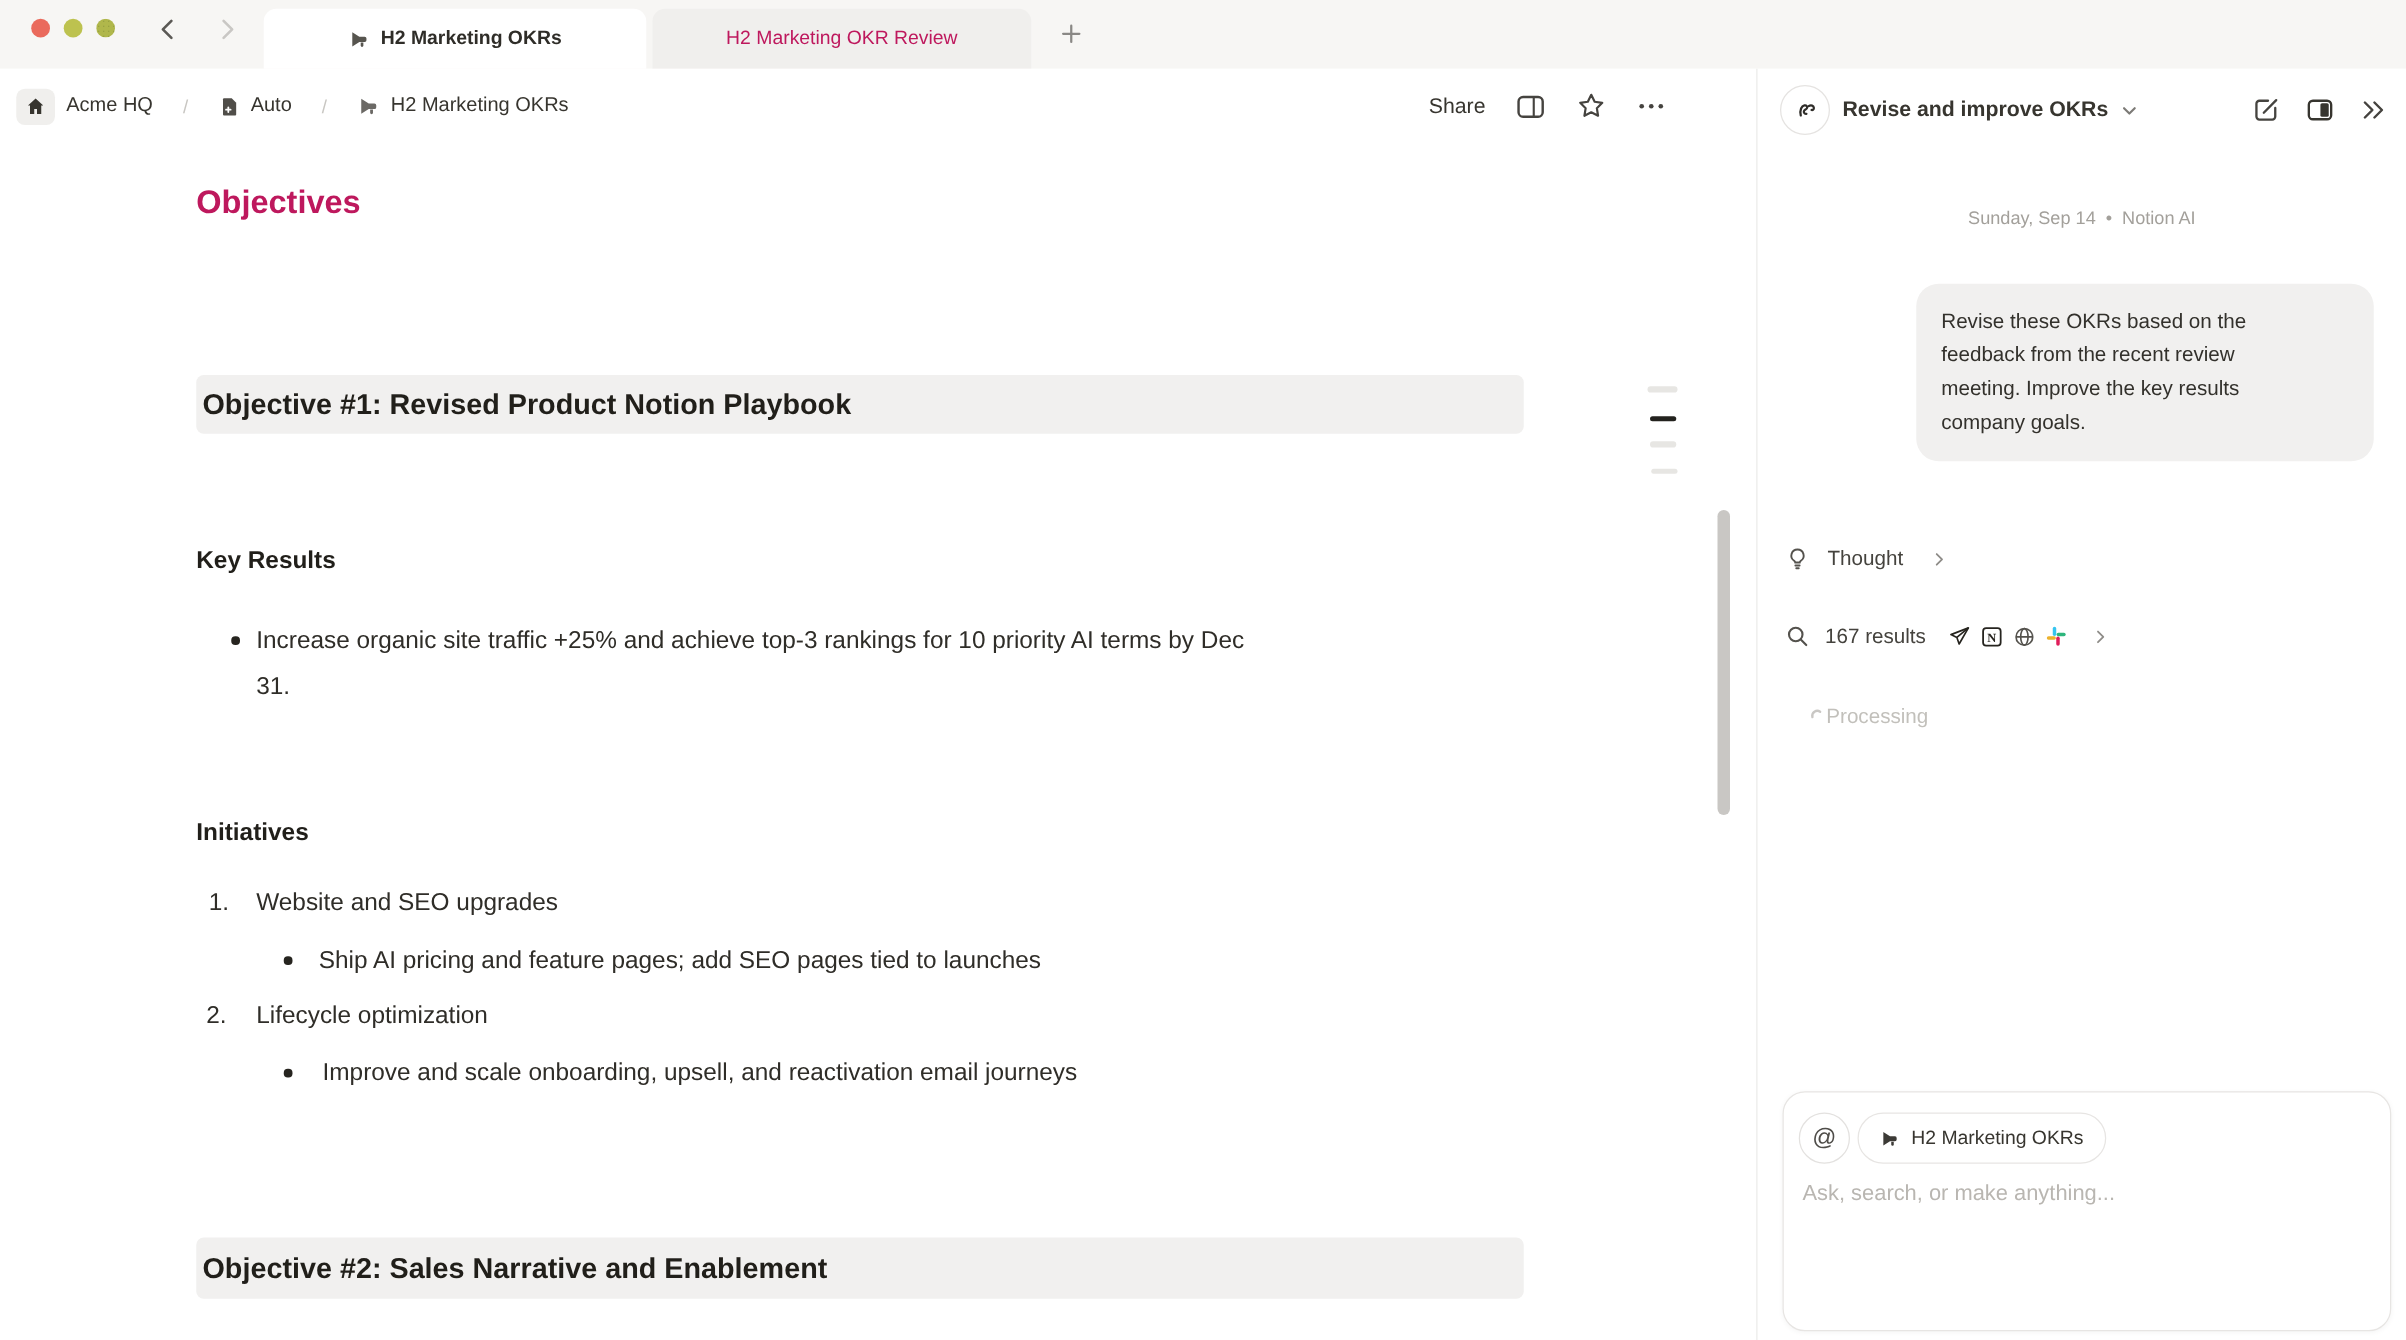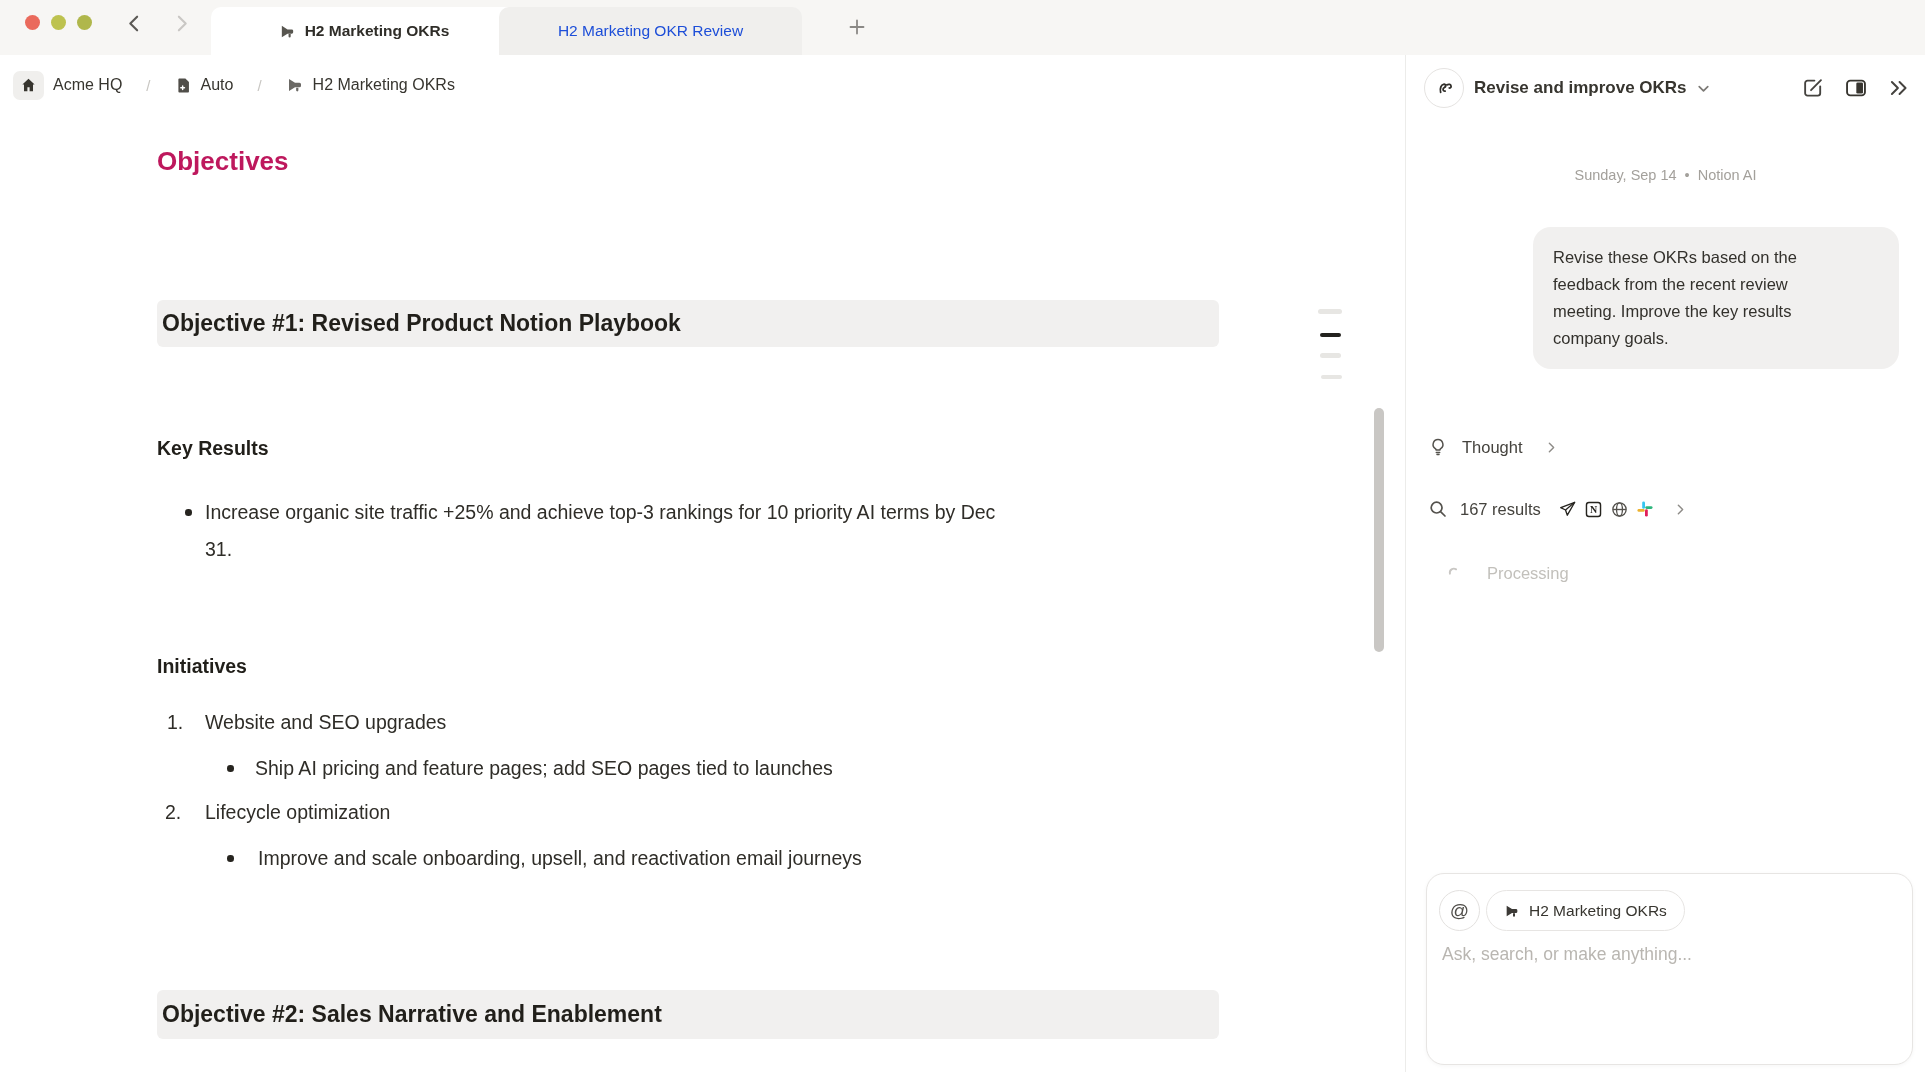--- a/index.html
+++ b/index.html
@@ -16,7 +16,7 @@
   .navarrows{position:absolute;top:13px;left:124px;display:flex;gap:26px;}
   .tab{position:absolute;top:7px;height:48px;border-radius:10px 10px 0 0;display:flex;align-items:center;justify-content:center;gap:9px;font-size:15.5px;}
   .tab-active{left:211px;width:306px;background:#fff;color:#2f2d28;font-weight:600;}
-  .tab-inactive{left:499px;width:303px;background:#f0efed;color:#1d4ed8;justify-content:center;}
+  .tab-inactive{left:522px;width:303px;background:#f0efed;color:#be185d;justify-content:center;}
   .newtab{position:absolute;left:843px;top:13px;width:28px;height:28px;display:flex;align-items:center;justify-content:center;}
 
   

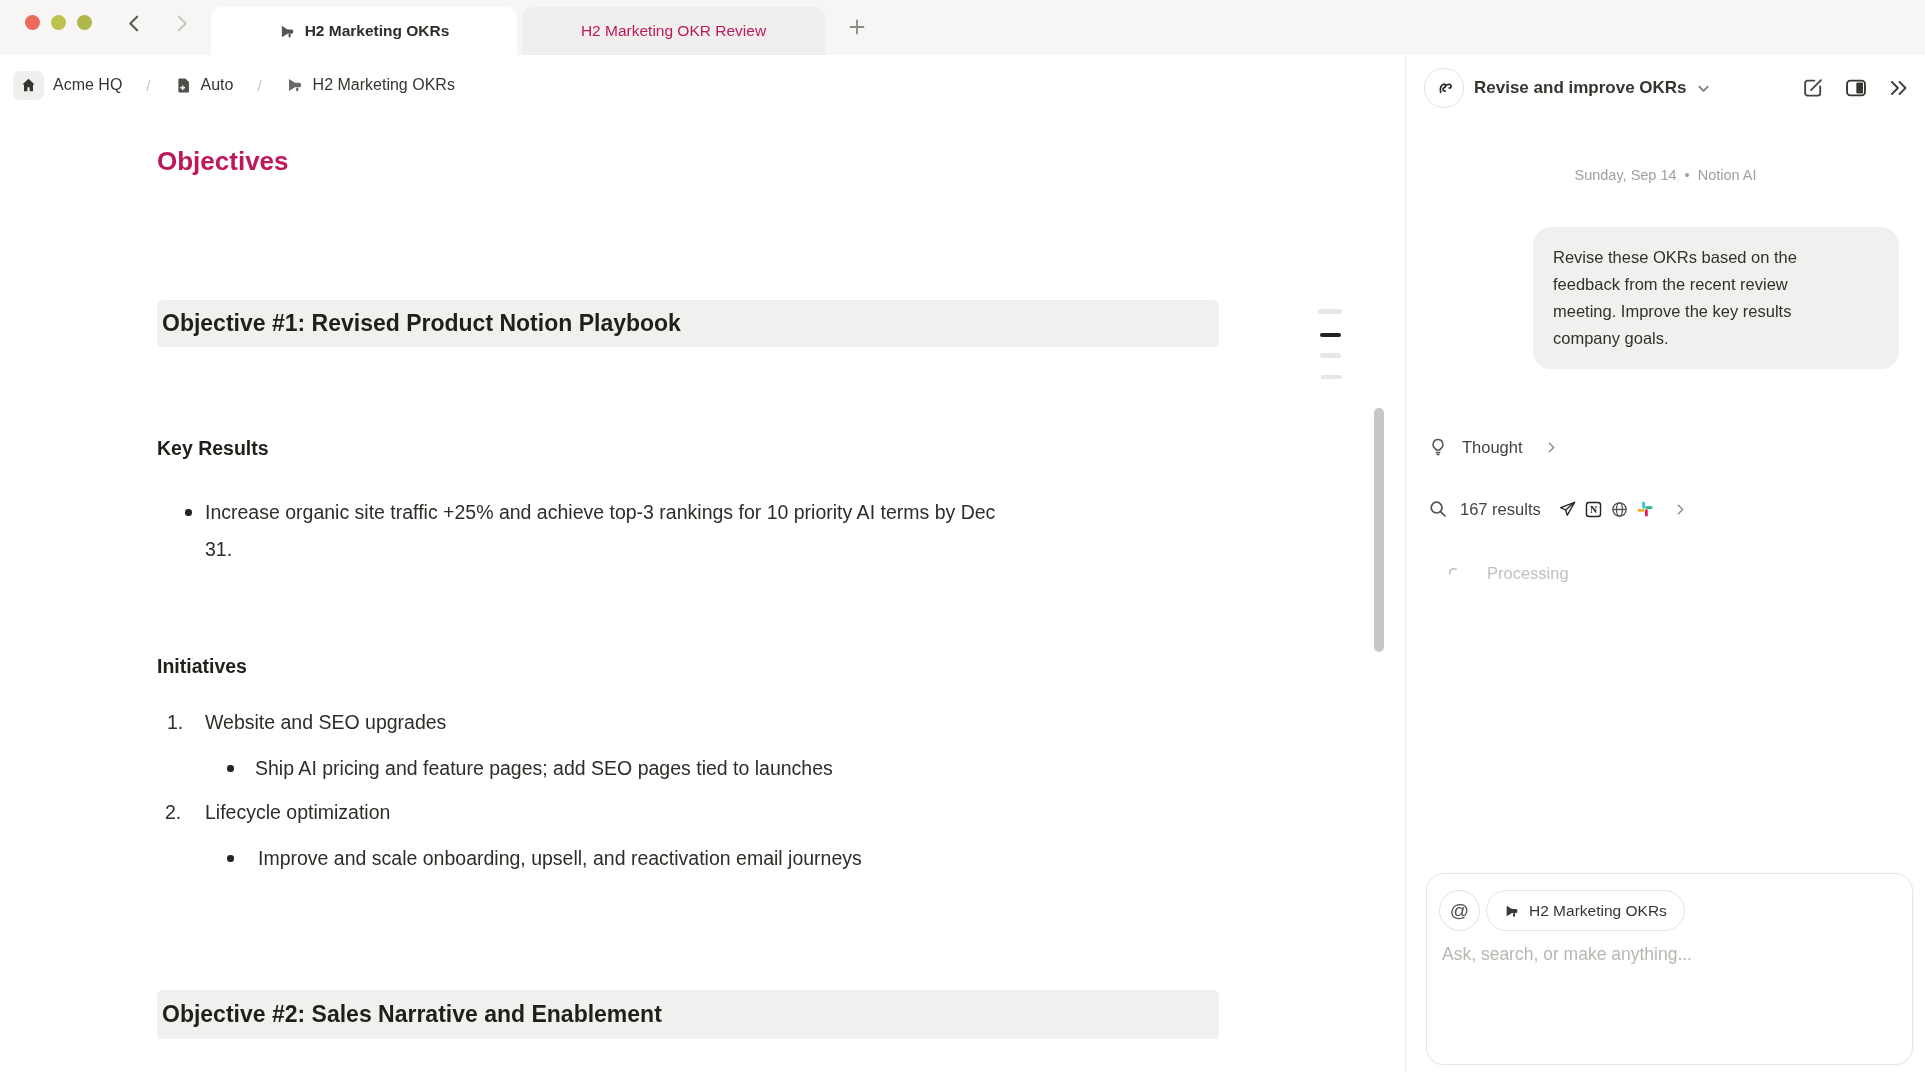--- a/index.html
+++ b/index.html
@@ -160,6 +160,27 @@
       </div>
     </div>
   </div>
+  <div class="header-actions">
+    <span class="share">Share</span>
+    <span class="icon">
+      <svg width="25" height="25" viewBox="0 0 22 22">
+          <rect x="2.5" y="4" width="17" height="14" rx="3.2" stroke="#45433f" stroke-width="1.7" fill="none"></rect>
+          <path d="M13.2 4v14" stroke="#45433f" stroke-width="1.5"></path>
+        </svg>
+    </span>
+    <span class="icon">
+      <svg width="24" height="24" viewBox="0 0 22 22">
+          <path d="M11 2.6l2.5 5.1 5.6.8-4 3.9.9 5.6-5-2.6-5 2.6.9-5.6-4-3.9 5.6-.8z" fill="none" stroke="#45433f" stroke-width="1.6" stroke-linejoin="round"></path>
+        </svg>
+    </span>
+    <span class="icon">
+      <svg width="24" height="24" viewBox="0 0 22 22" fill="#45433f">
+          <circle cx="4" cy="11" r="1.7"></circle>
+          <circle cx="11" cy="11" r="1.7"></circle>
+          <circle cx="18" cy="11" r="1.7"></circle>
+        </svg>
+    </span>
+  </div>
 
   <div class="doc-title">Objectives</div>
 

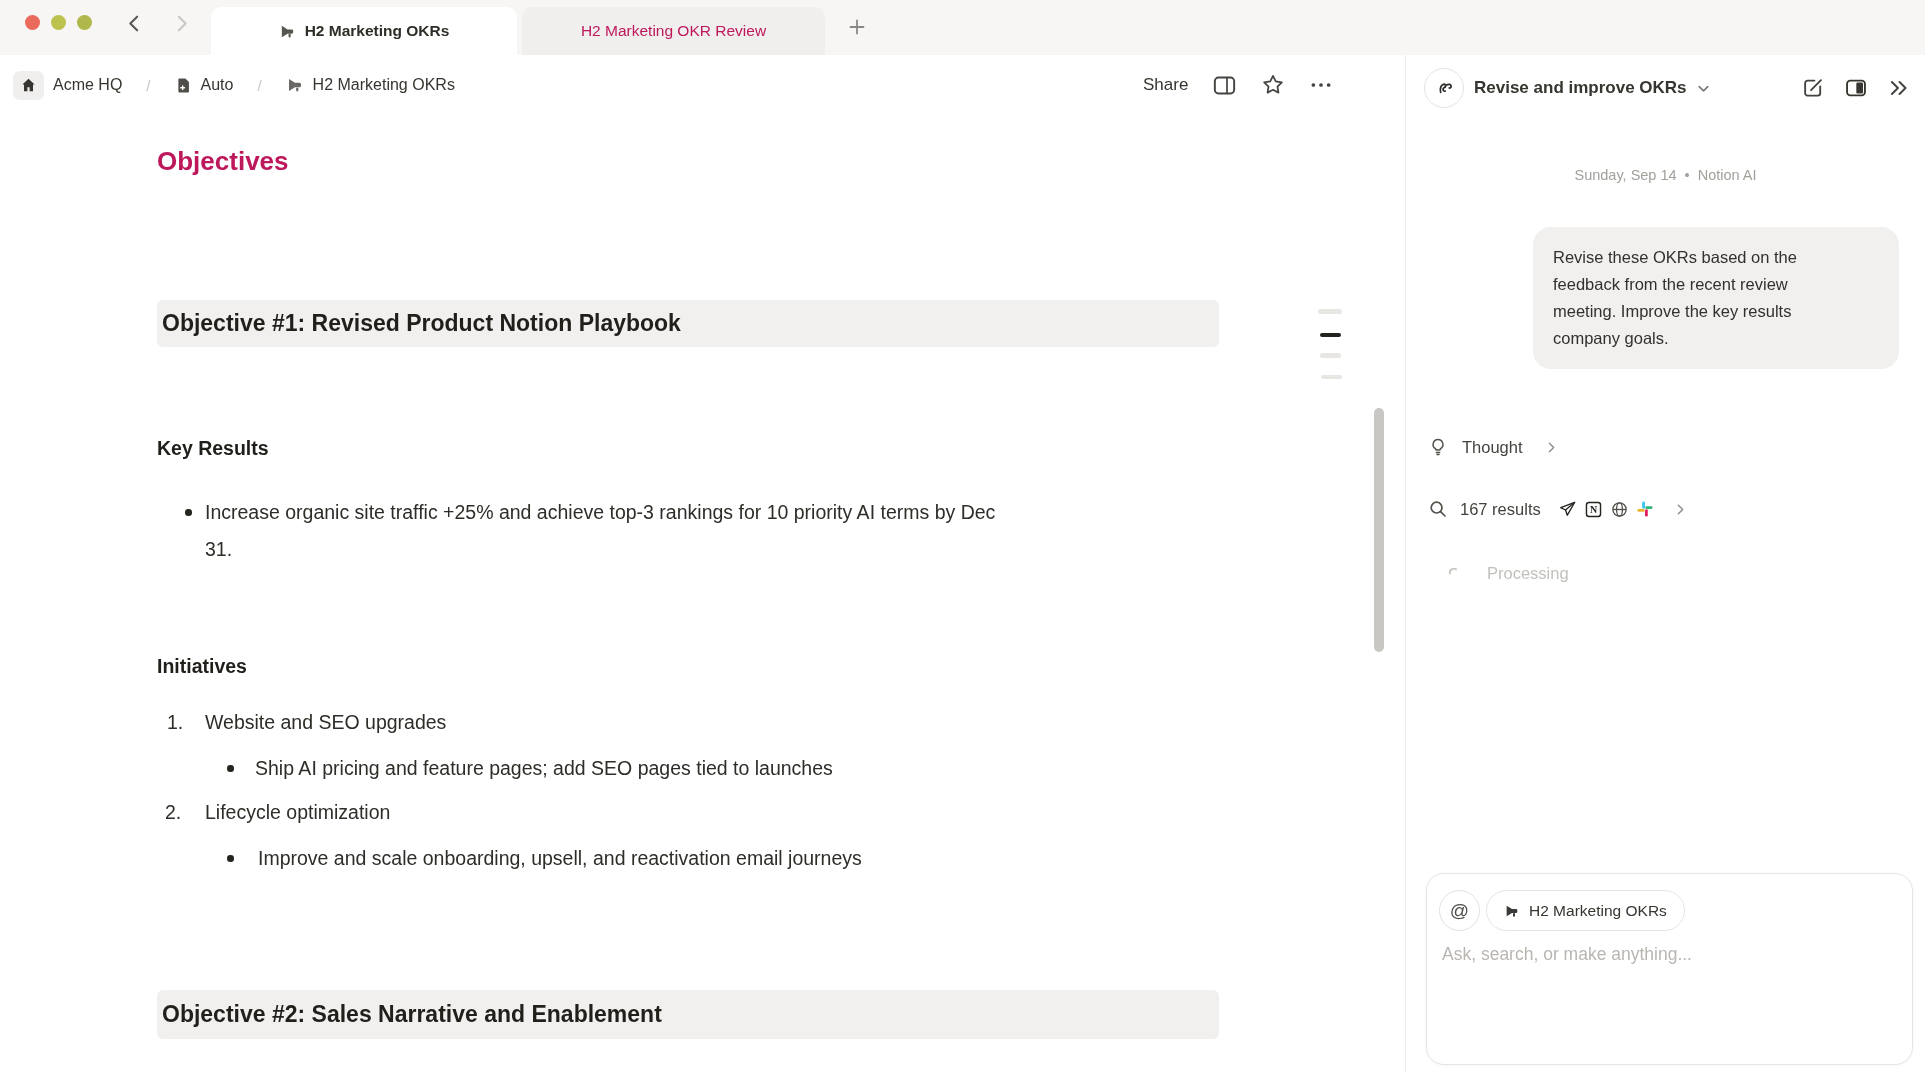--- a/index.html
+++ b/index.html
@@ -69,7 +69,7 @@
   .row-thought{top:382px;left:22px;gap:14px;}
   .row-results{top:444px;left:22px;gap:12px;}
   .result-icons{display:flex;align-items:center;gap:7px;margin-left:5px;}
-  .row-processing{top:509px;left:40px;gap:26px;color:#c2c0bb;}
+  .row-processing{top:509px;left:40px;gap:0;color:#c2c0bb;}
   .caret-gap{margin-left:6px;display:flex;}
 
   

